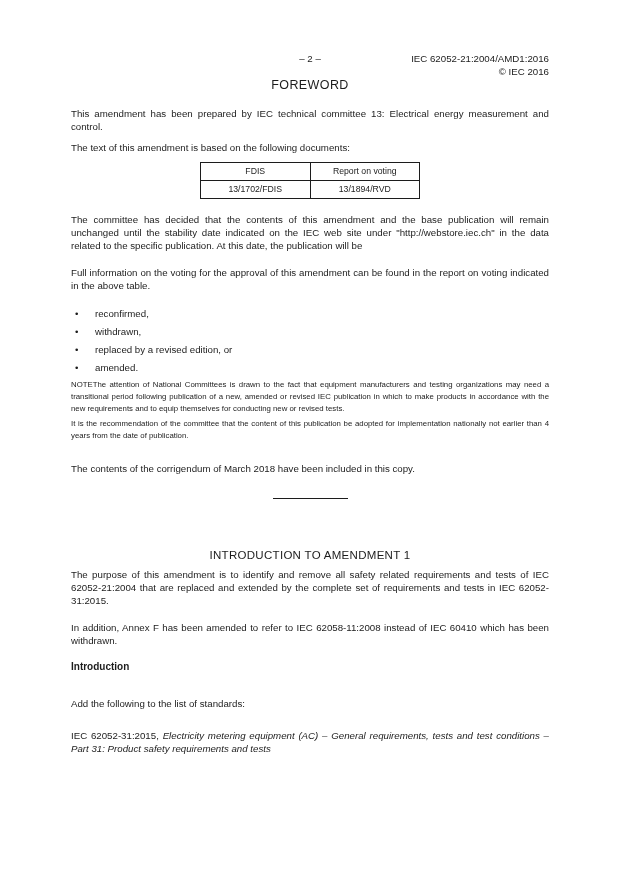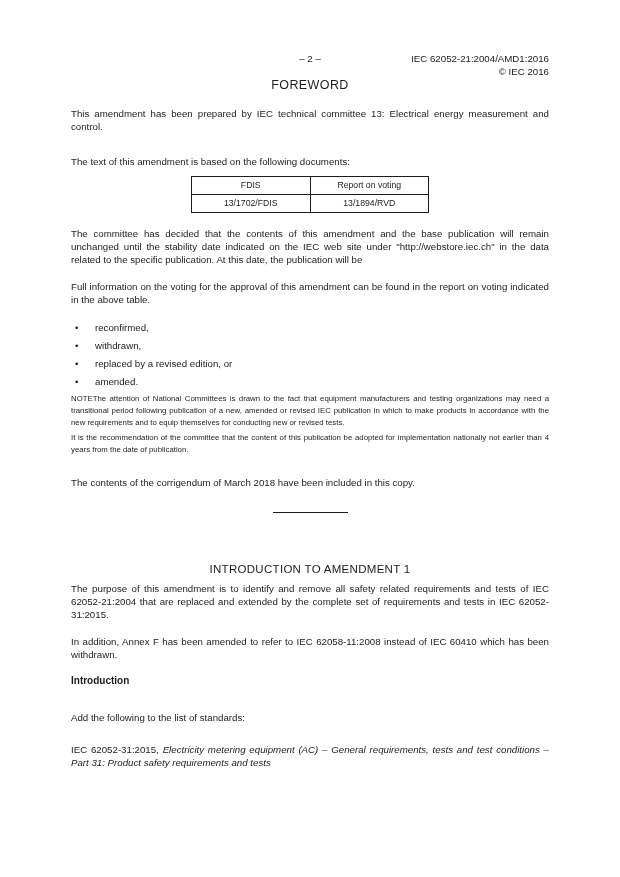--- a/index.html
+++ b/index.html
@@ -36,7 +36,7 @@
     margin-top: 49px;
   }
   .p1 { margin-top: 14px; }
-  .p2 { margin-top: 22px; }
+  .p2 { margin-top: 8px; }
   .voting-table {
     border-collapse: collapse;
     margin: 8px auto 0 auto;

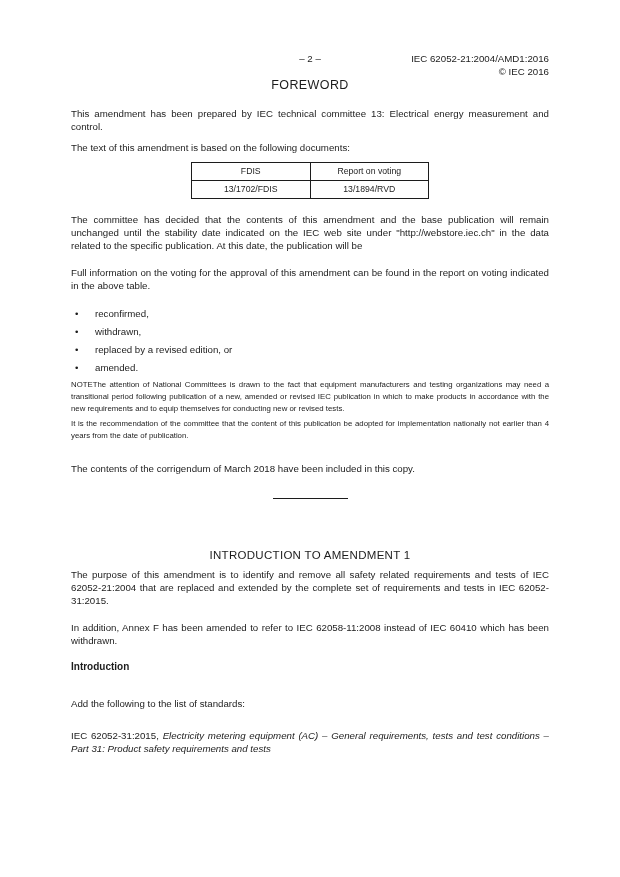--- a/index.html
+++ b/index.html
@@ -40,7 +40,7 @@
   .voting-table {
     border-collapse: collapse;
     margin: 8px auto 0 auto;
-    width: 238px;
+    width: 220px;
     table-layout: fixed;
   }
   .voting-table th, .voting-table td {

